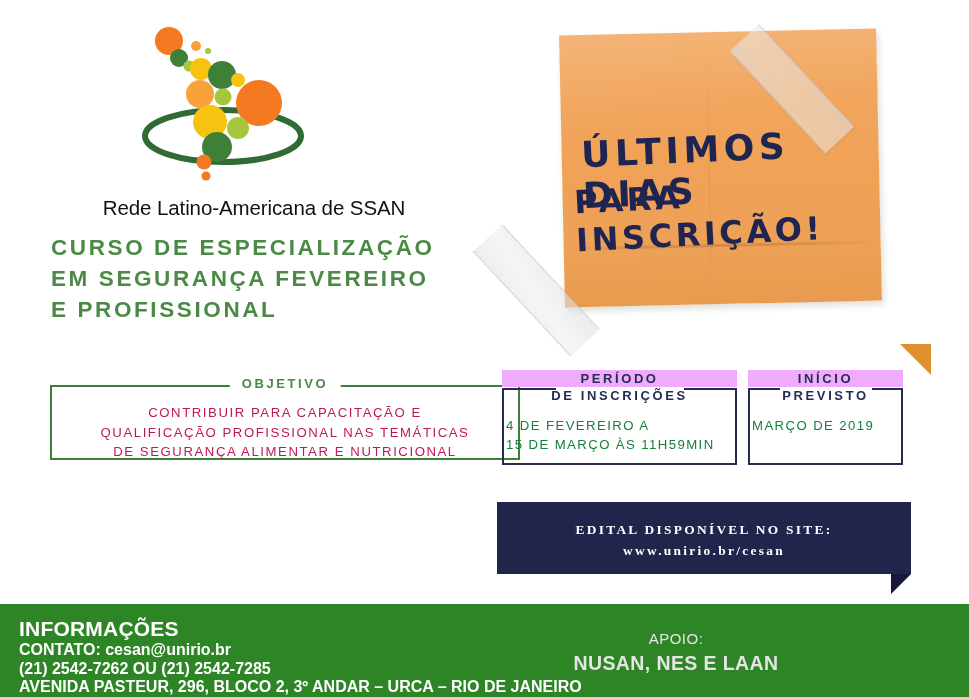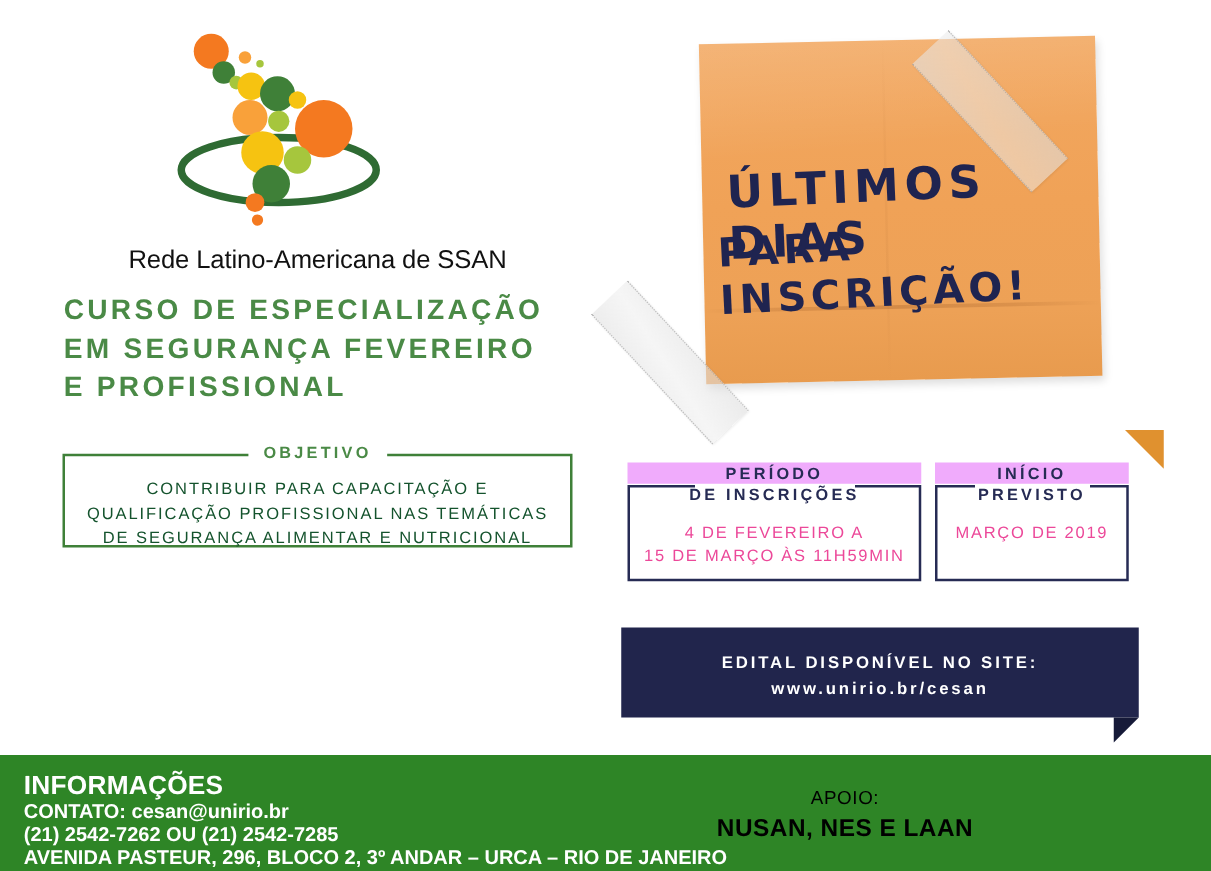--- a/index.html
+++ b/index.html
@@ -185,7 +185,7 @@
   }
   .gbox-body .tl { display: block; white-space: nowrap; }
 
-  #box-objetivo { left: 50px; top: 363px; width: 408px; height: 75px; }
+  #box-objetivo { left: 50px; top: 385px; width: 470px; height: 75px; }
   #box-publico  { left: 50px; top: 497px; width: 406px; height: 79px; }
 
   

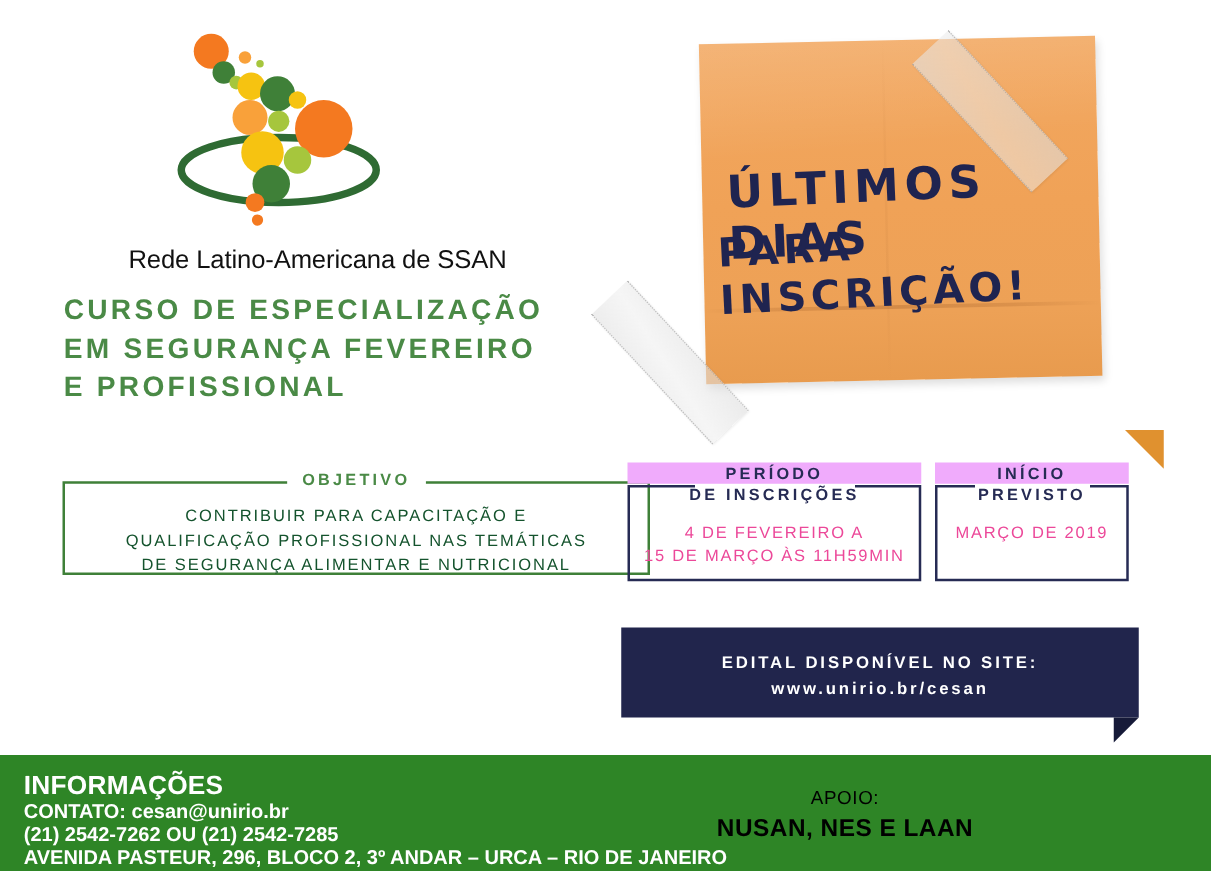--- a/index.html
+++ b/index.html
@@ -178,7 +178,7 @@
     left: 6px; right: 6px;
     top: 16px;
     text-align: center;
-    color: #14532d;
+    color: #be185d;
     font-size: 13.2px;
     line-height: 19.5px;
     letter-spacing: 1.55px;

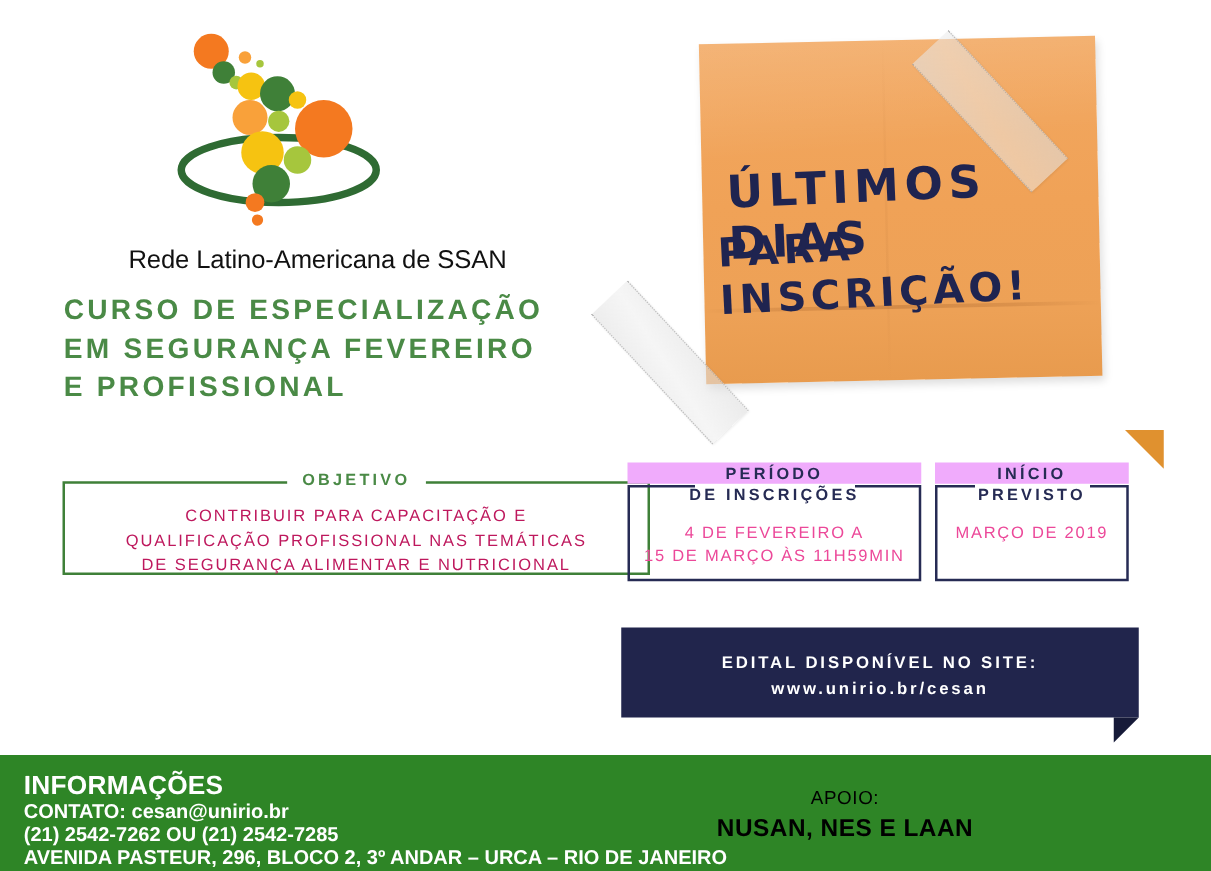--- a/index.html
+++ b/index.html
@@ -227,8 +227,8 @@
     position: absolute;
     left: 4px; right: 4px;
     top: 46px;
-    text-align: center;
-    color: #ec4899;
+    text-align: left;
+    color: #15803d;
     font-size: 13.2px;
     line-height: 19px;
     letter-spacing: 1.4px;

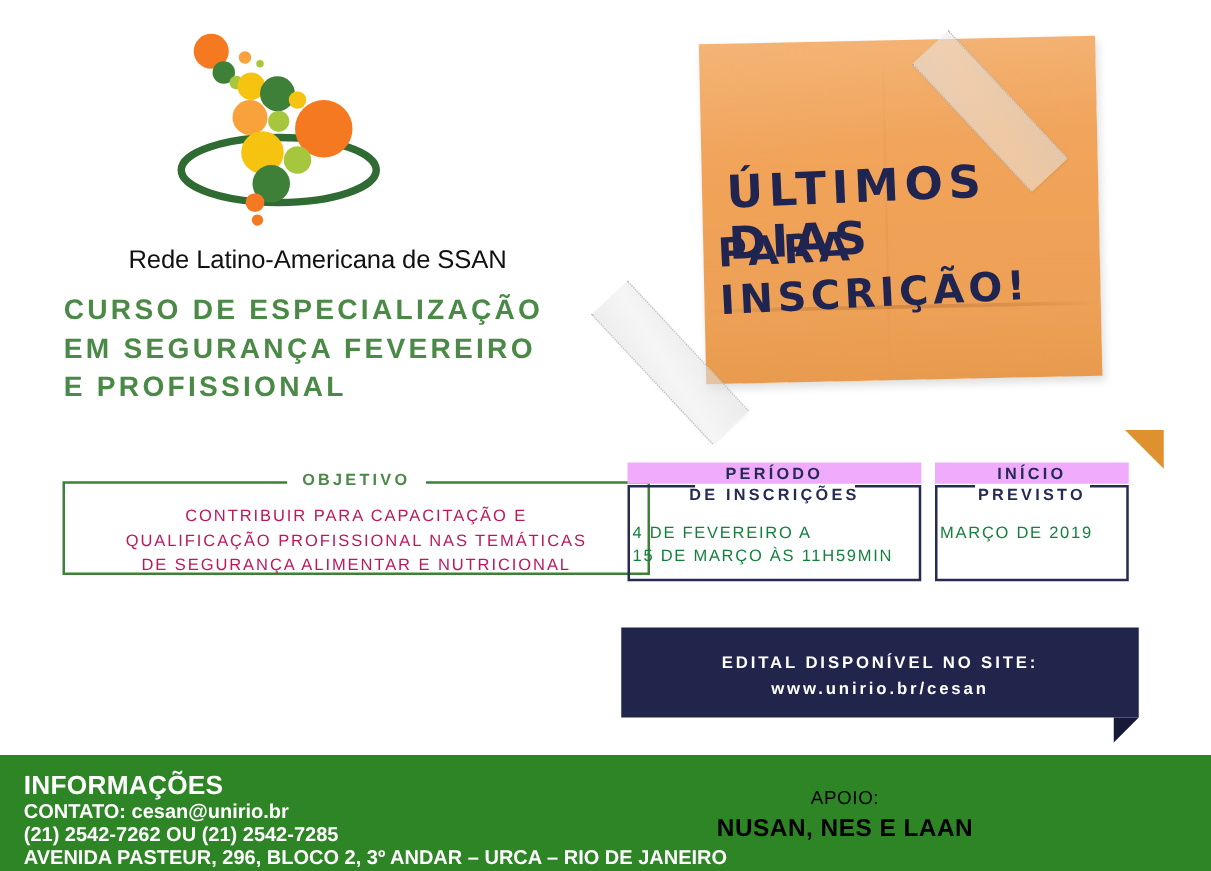--- a/index.html
+++ b/index.html
@@ -258,7 +258,7 @@
     letter-spacing: 2.3px;
     line-height: 21px;
   }
-  #banner-inner .tl { display: block; white-space: nowrap; }
+  #banner-inner .tl { display: block; white-space: nowrap; font-family: Liberation Serif, serif; }
   #banner-ribbon {
     position: absolute;
     right: 0; bottom: -20px;

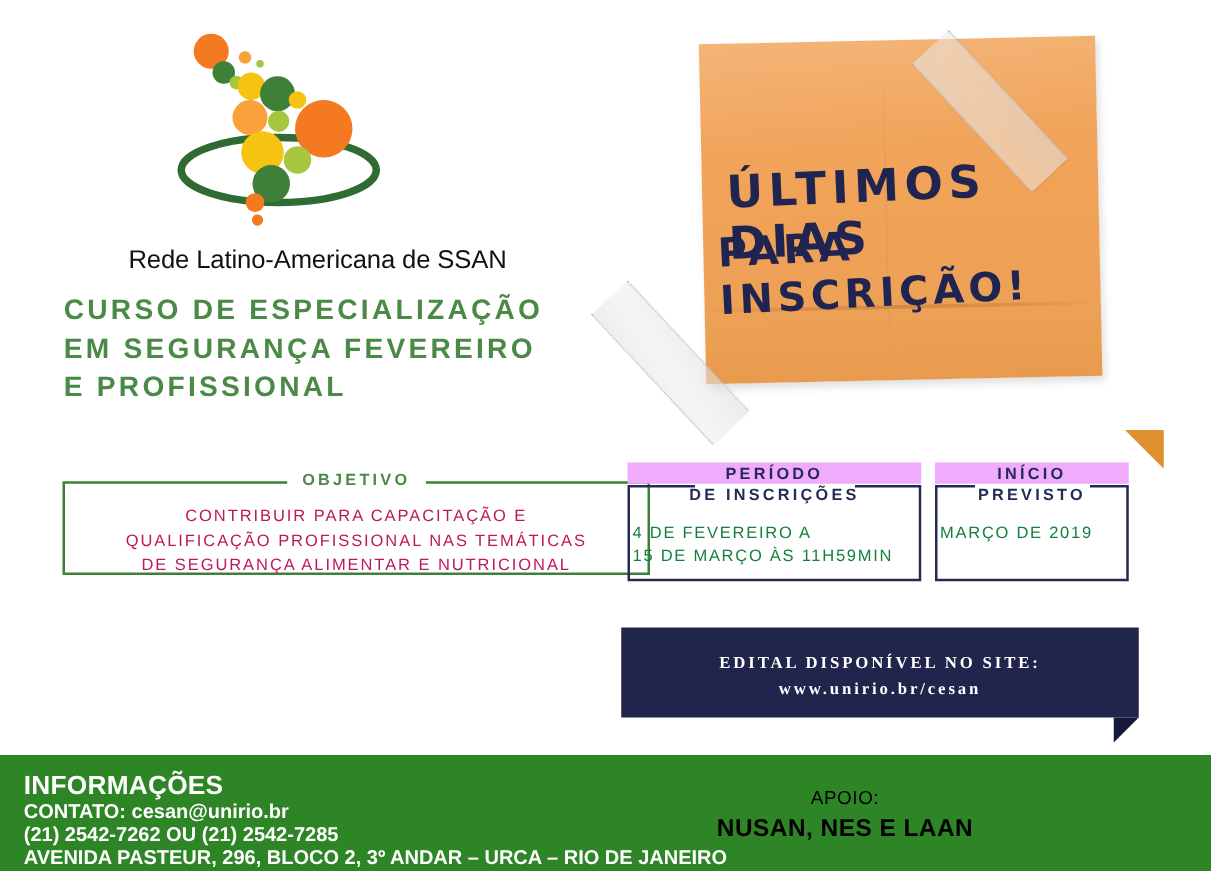--- a/index.html
+++ b/index.html
@@ -297,7 +297,7 @@
     left: 566px; top: 24px;
     width: 220px;
     text-align: center;
-    color: #000000;
+    color: #e5e5e5;
   }
   #apoio-label {
     font-size: 15px;

